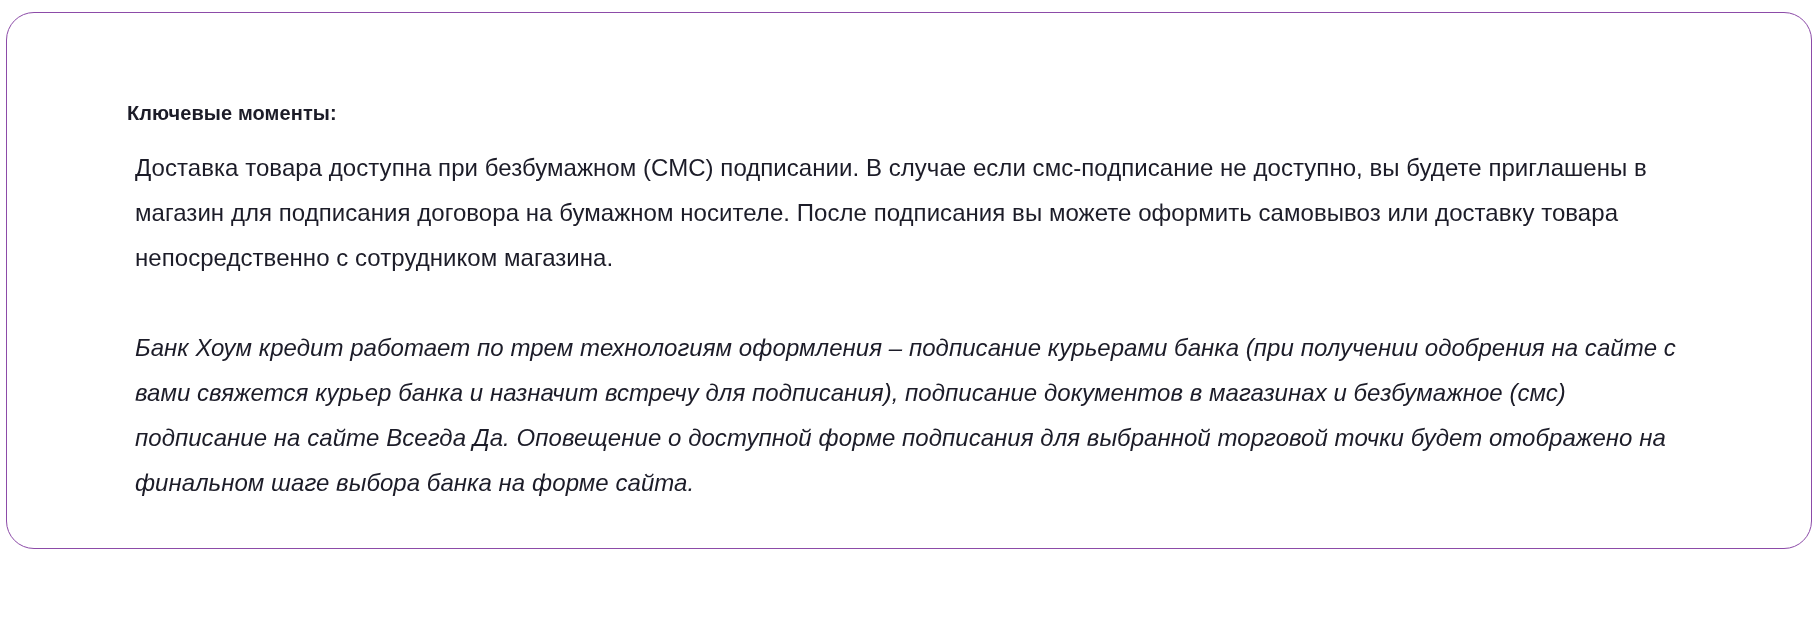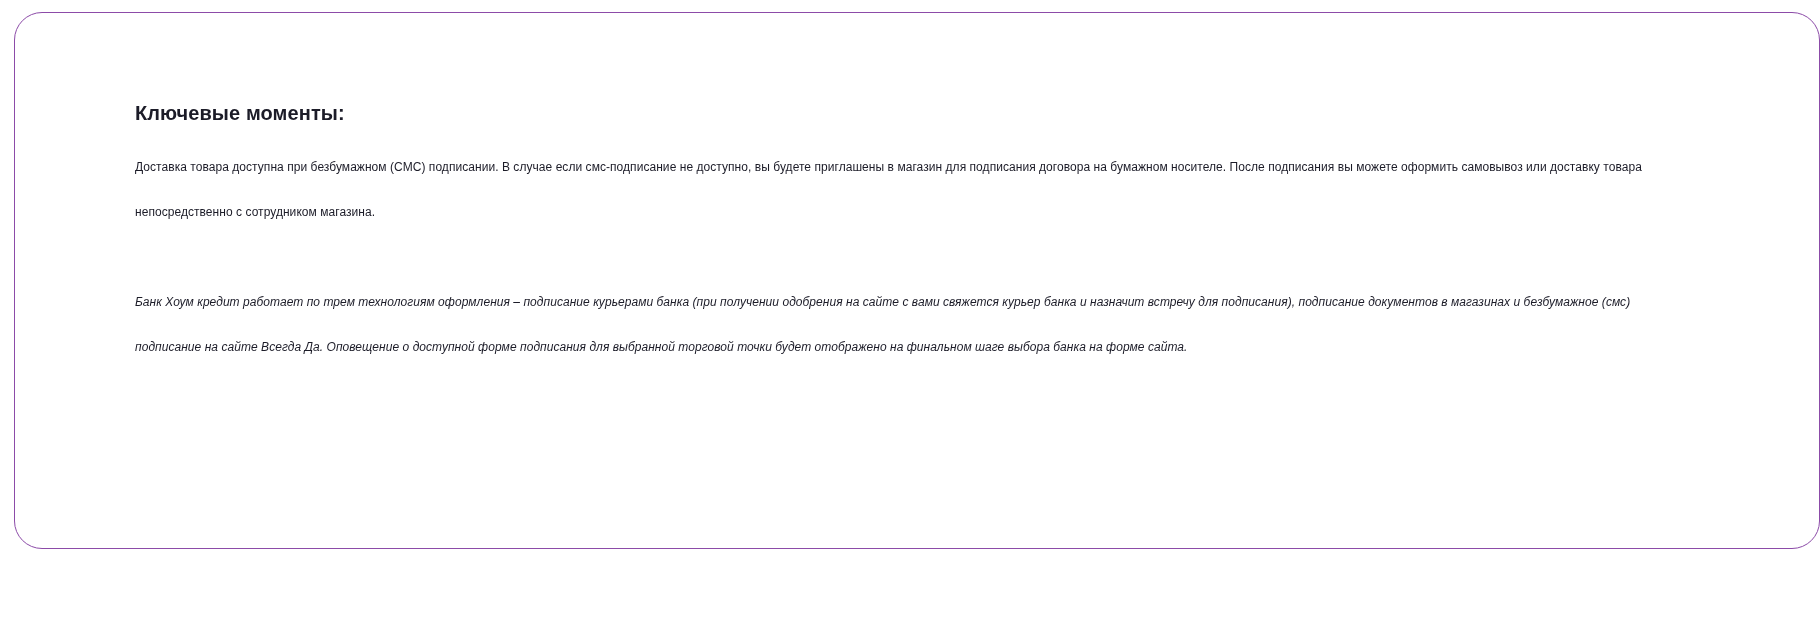--- a/index.html
+++ b/index.html
@@ -22,7 +22,7 @@
   }
   .info-card {
     position: absolute;
-    left: 14px;
+    left: 6px;
     top: 12px;
     width: 1806px;
     height: 537px;

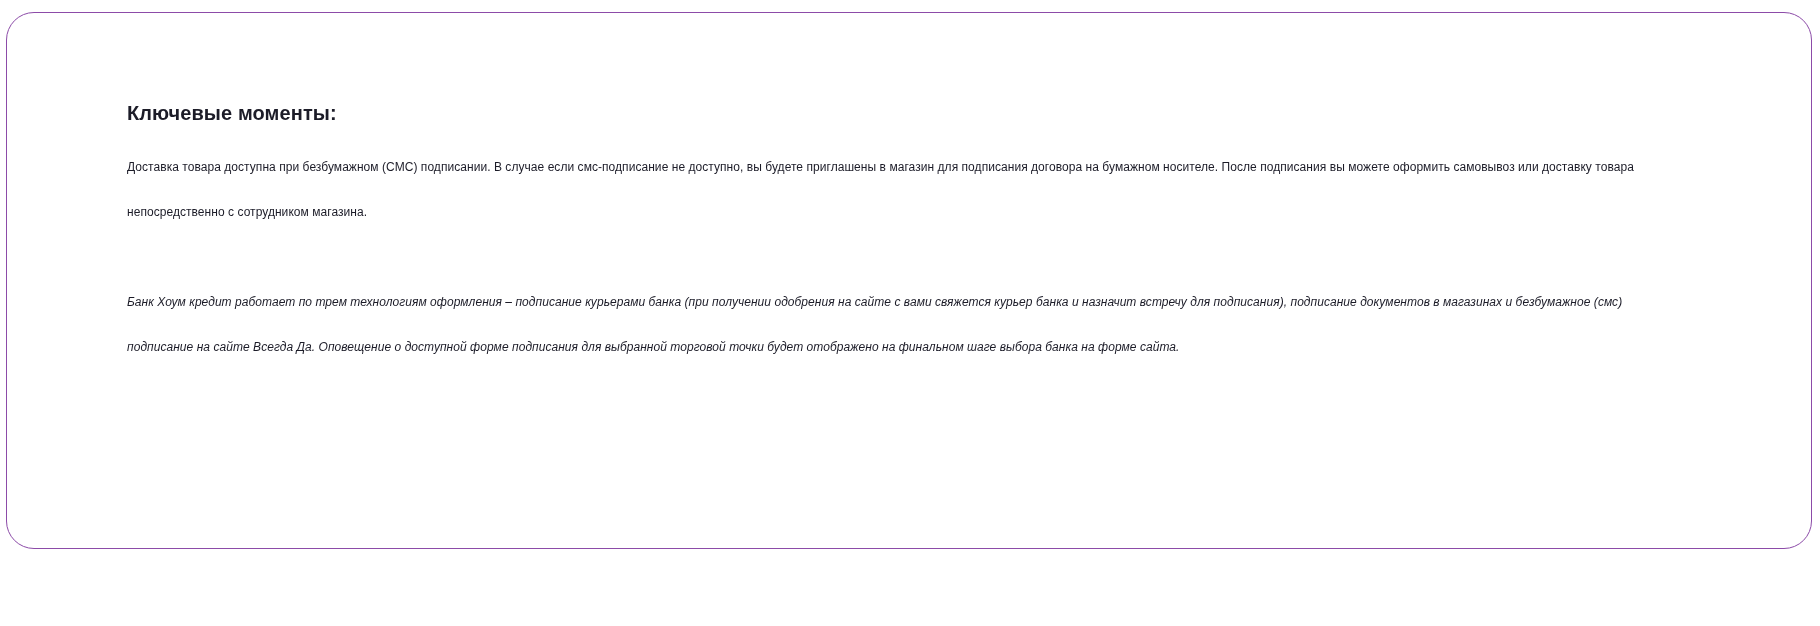--- a/index.html
+++ b/index.html
@@ -43,10 +43,10 @@
     letter-spacing: 0.1px;
   }
   .para {
-    font-size: 12px;
+    font-size: 24px;
     color: #1c1c28;
     line-height: 45px;
-    margin: 0;
+    margin: 8px;
     letter-spacing: 0.05px;
     max-width: 1600px;
   }

